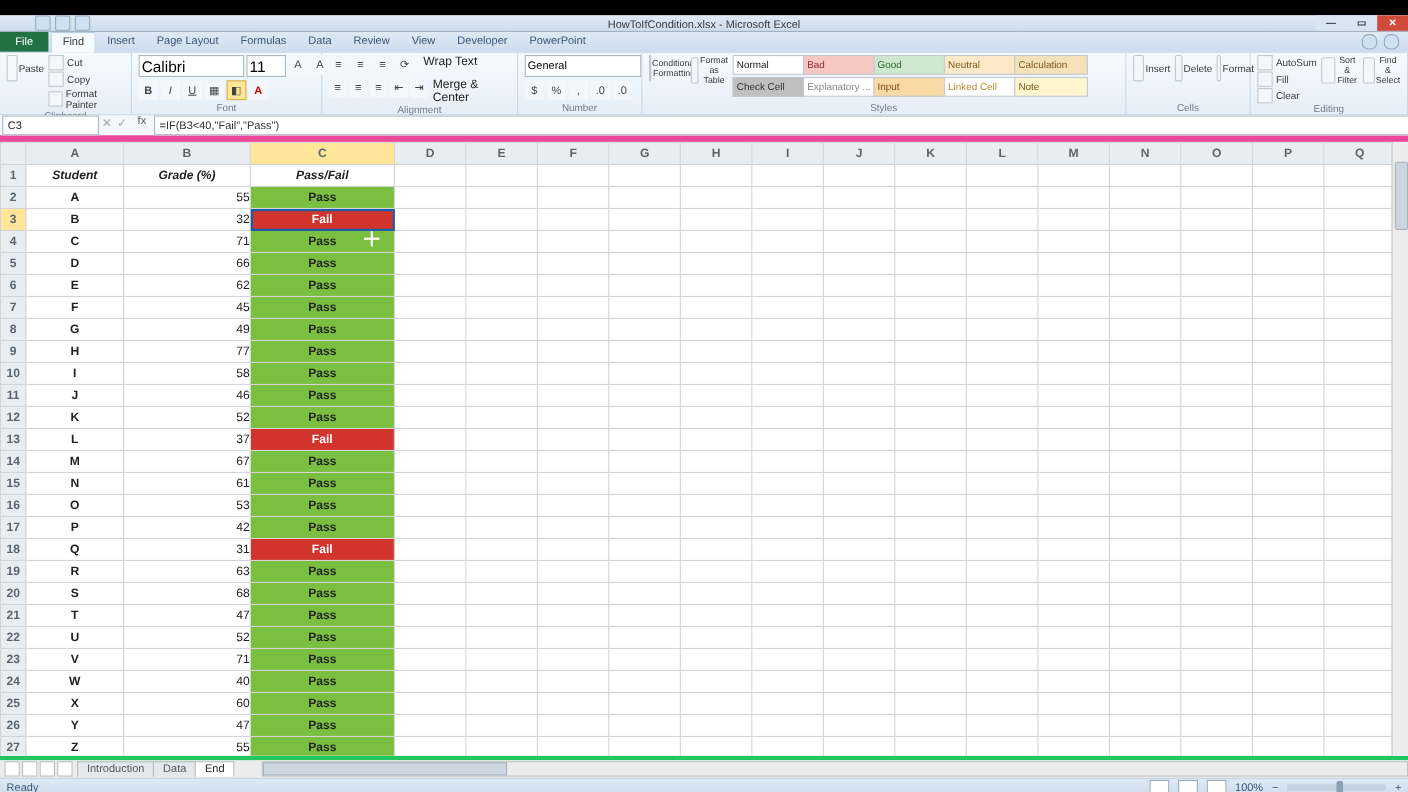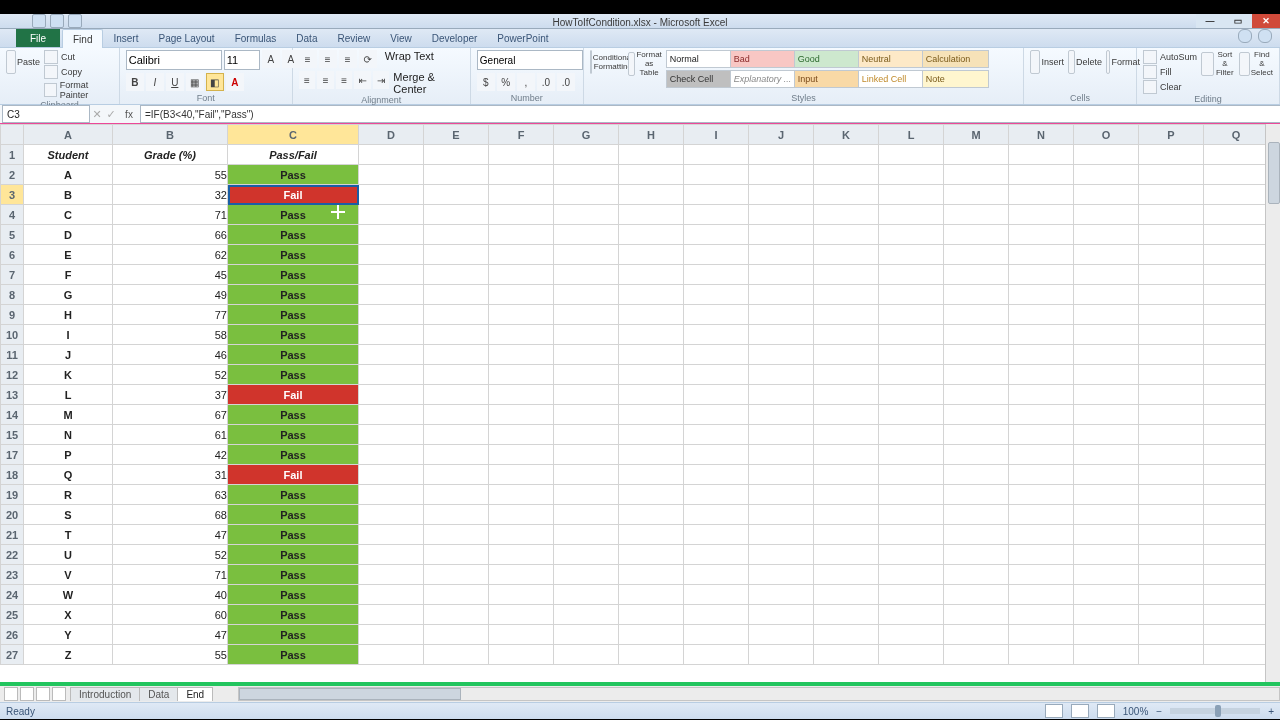--- a/index.html
+++ b/index.html
@@ -17,7 +17,7 @@
 .winbtns .wb.max{background:#d9e6f2;color:#333}
 .winbtns .wb.close{background:#d04a3a;color:#fff}
 
-.tabstrip{height:18px;background:linear-gradient(#dfe9f5,#cddcee);display:flex;align-items:flex-start;padding-left:16px;border-bottom:1px solid #b8cde2}
+.tabstrip{height:18px;background:linear-gradient(#dfe9f5,#cddcee);display:flex;align-items:center;padding-left:0;border-bottom:1px solid #b8cde2}
 .filebtn{background:#217346;color:#fff;height:18px;width:44px;display:flex;align-items:center;justify-content:center;font-size:10px;margin-right:2px}
 .tab{height:18px;padding:0 10px;font-size:10px;color:#3a5577;display:flex;align-items:center}
 .tab.active{background:#f5faff;border-top:1px solid #b8cde2;border-left:1px solid #b8cde2;border-right:1px solid #b8cde2;color:#3a3a3a;border-radius:2px 2px 0 0}

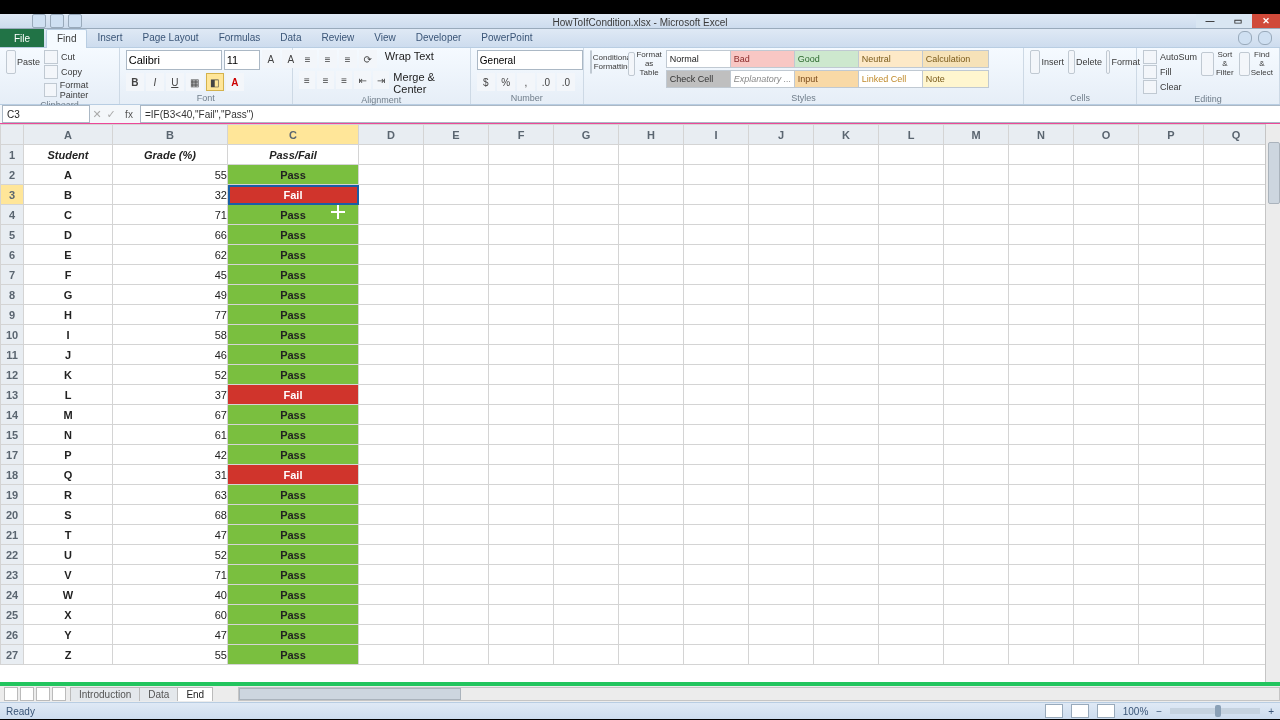--- a/index.html
+++ b/index.html
@@ -34,7 +34,7 @@
 .smallstack .row{display:flex;gap:3px;align-items:center;font-size:9px;color:#3a3a3a}
 .smallstack .ic{width:12px;height:12px;border:1px solid #c0c9d2;background:#f3f6fa}
 .fontbox{display:flex;gap:2px}
-.fontbox select,.fontbox input{height:16px;border:1px solid #abb8c5;font-size:11px;background:#fff}
+.fontbox select,.fontbox input{height:16px;border:1px solid #abb8c5;font-size:14px;background:#fff}
 .fontname{width:90px}
 .fontsize{width:30px}
 .iconrow{display:flex;gap:2px}

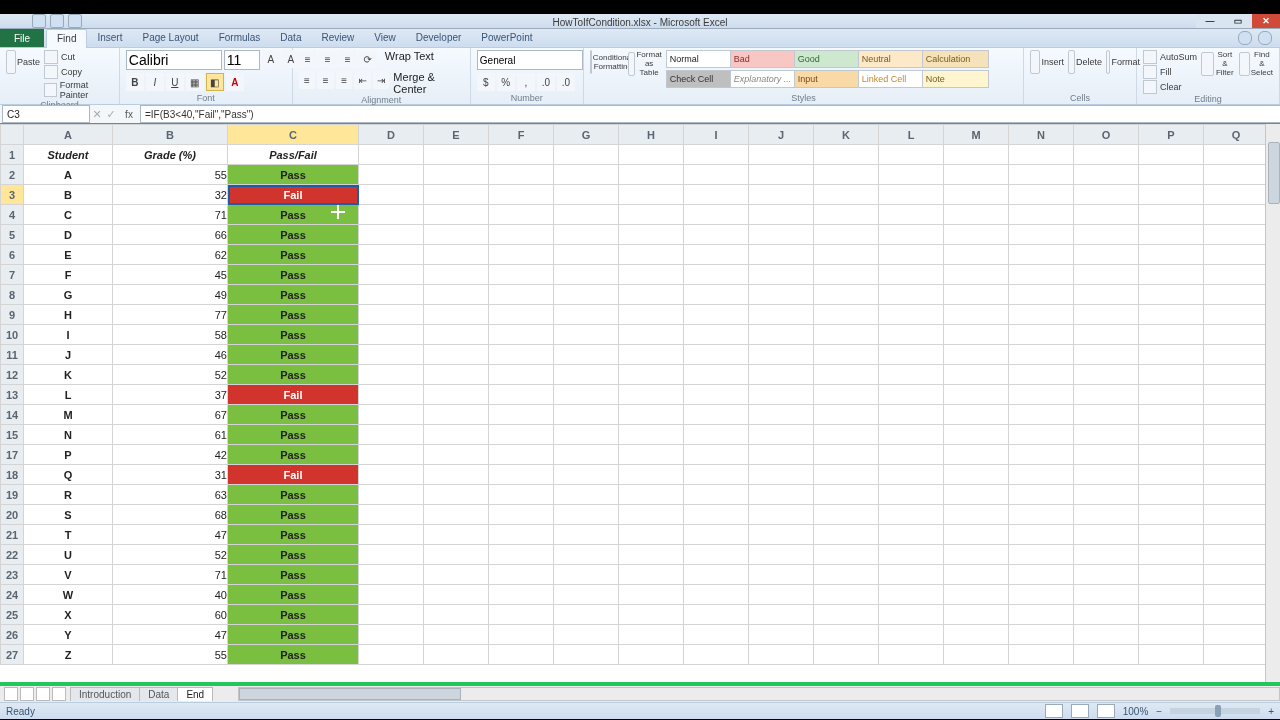--- a/index.html
+++ b/index.html
@@ -49,7 +49,7 @@
 .st-neutral{background:#fde9c7;color:#7a5a1a}
 .st-calc{background:#f6e2b8;color:#7a5a1a}
 .st-check{background:#bfbfbf;color:#333}
-.st-expl{background:#fff;color:#888;font-style:italic}
+.st-expl{background:#fff;color:#888;}
 .st-input{background:#f9d9a6;color:#7a4a1a}
 .st-linked{background:#fff;color:#c08a2a}
 .st-note{background:#fff6cf;color:#7a5a1a}

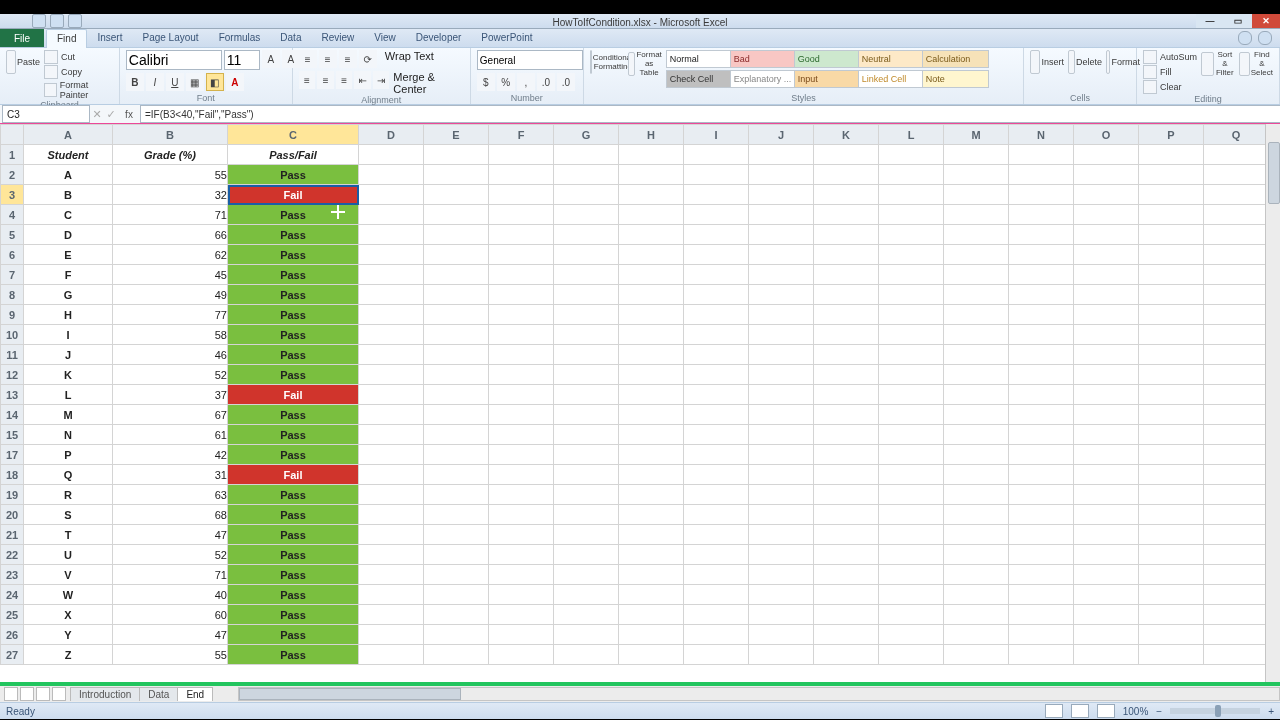--- a/index.html
+++ b/index.html
@@ -54,7 +54,7 @@
 .st-linked{background:#fff;color:#c08a2a}
 .st-note{background:#fff6cf;color:#7a5a1a}
 
-.fbar{height:18px;background:#f4f7fa;border-bottom:1px solid #ec4899;display:flex;align-items:center}
+.fbar{height:18px;background:#f4f7fa;border-bottom:6px solid #ec4899;display:flex;align-items:flex-start}
 .fbar .namebox{width:82px;height:16px;border:1px solid #abb8c5;background:#fff;font-size:10px;padding-left:4px;display:flex;align-items:center;margin-left:2px}
 .fbar .fx{width:14px;text-align:center;color:#555;font-size:10px;margin:0 4px}
 .fbar .formula{flex:1;height:16px;border:1px solid #abb8c5;border-right:none;background:#fff;font-size:10px;padding-left:4px;display:flex;align-items:center;color:#333}

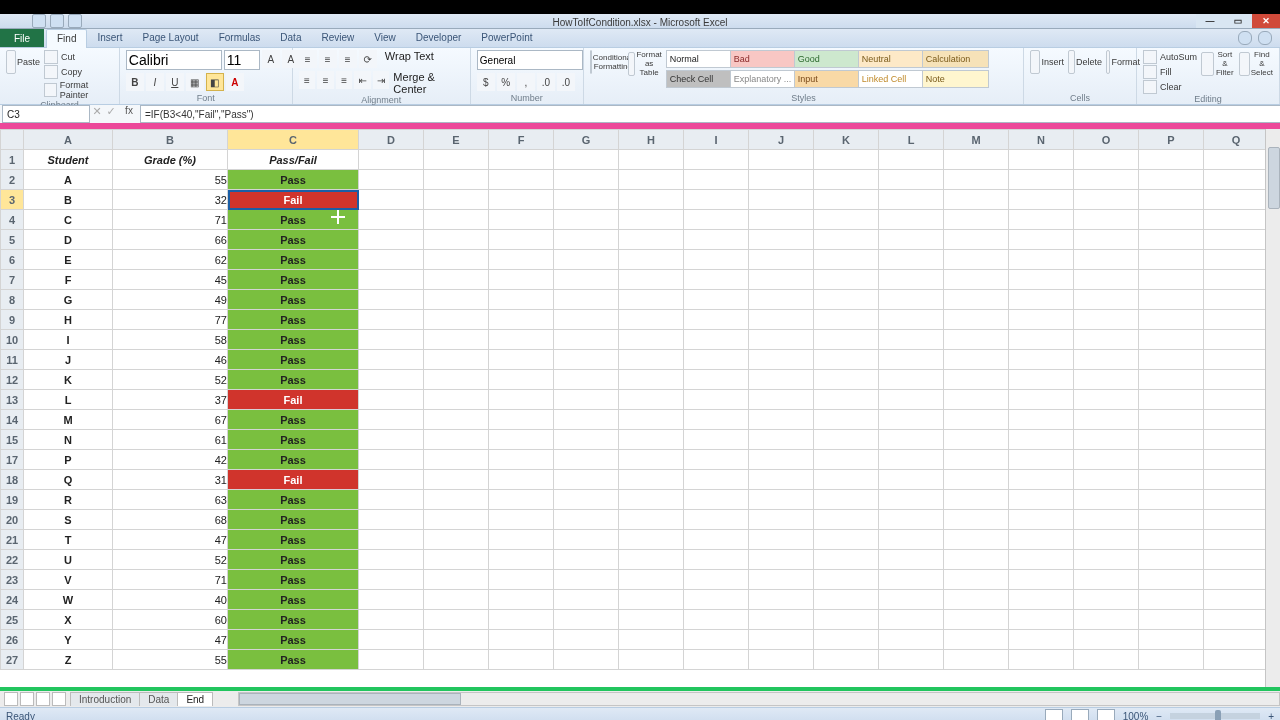--- a/index.html
+++ b/index.html
@@ -631,6 +631,26 @@
               <td></td>
             </tr>
             <tr>
+              <th class="rowhdr">16</th>
+              <td class="center"><b>O</b></td>
+              <td class="right">53</td>
+              <td class="pass">Pass</td>
+              <td></td>
+              <td></td>
+              <td></td>
+              <td></td>
+              <td></td>
+              <td></td>
+              <td></td>
+              <td></td>
+              <td></td>
+              <td></td>
+              <td></td>
+              <td></td>
+              <td></td>
+              <td></td>
+            </tr>
+            <tr>
               <th class="rowhdr">17</th>
               <td class="center"><b>P</b></td>
               <td class="right">42</td>

